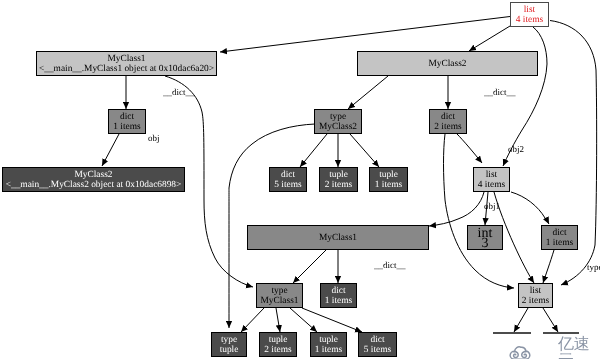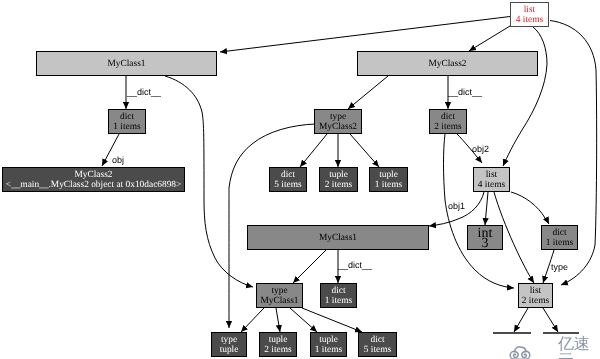--- a/index.html
+++ b/index.html
@@ -66,6 +66,7 @@
       </div>
       <div class="nodebox" style="left:36px;top:51px;width:181px;height:25px;background:#c4c4c4;border-color:#000000;color:#000000;font-size:9.4px">
         <span class="l1">MyClass1</span>
+        <span class="l2">&lt;__main__.MyClass1 object at 0x10dac6a20&gt;</span>
       </div>
       <div class="nodebox" style="left:357px;top:51px;width:181px;height:25px;background:#c4c4c4;border-color:#000000;color:#000000;font-size:9.4px">
         <span class="l1">MyClass2</span>

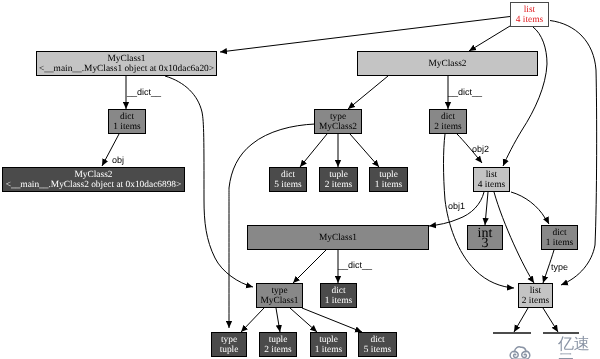--- a/index.html
+++ b/index.html
@@ -12,7 +12,7 @@
            font-family:"Liberation Serif",serif;font-size:9.4px;line-height:9.8px;white-space:nowrap;
            text-align:center;}
   .nodebox .l1,.nodebox .l2{display:block;}
-  .elabel{position:absolute;font-family:Liberation Sans, sans-serif;font-size:9px;color:#000;white-space:nowrap;}
+  .elabel{position:absolute;font-family:Liberation Serif, serif;font-size:9px;color:#000;white-space:nowrap;margin-left:36px;}
   #watermark{position:absolute;display:flex;align-items:center;}
   #wm-text{font-family:"Liberation Sans",sans-serif;font-size:16px;color:#8a94a5;letter-spacing:-0.2px;margin-left:3px;line-height:16px;position:relative;top:2px;}
 </style>

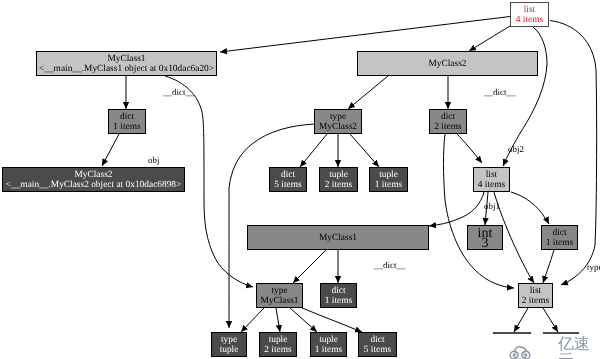--- a/index.html
+++ b/index.html
@@ -145,7 +145,7 @@
     </div>
   <div id="label-layer">
       <div class="elabel" style="left:127px;top:87px">__dict__</div>
-      <div class="elabel" style="left:112px;top:155px">obj</div>
+      <div class="elabel" style="left:112px;top:133px">obj</div>
       <div class="elabel" style="left:448px;top:87px">__dict__</div>
       <div class="elabel" style="left:472px;top:144px">obj2</div>
       <div class="elabel" style="left:448px;top:201px">obj1</div>

